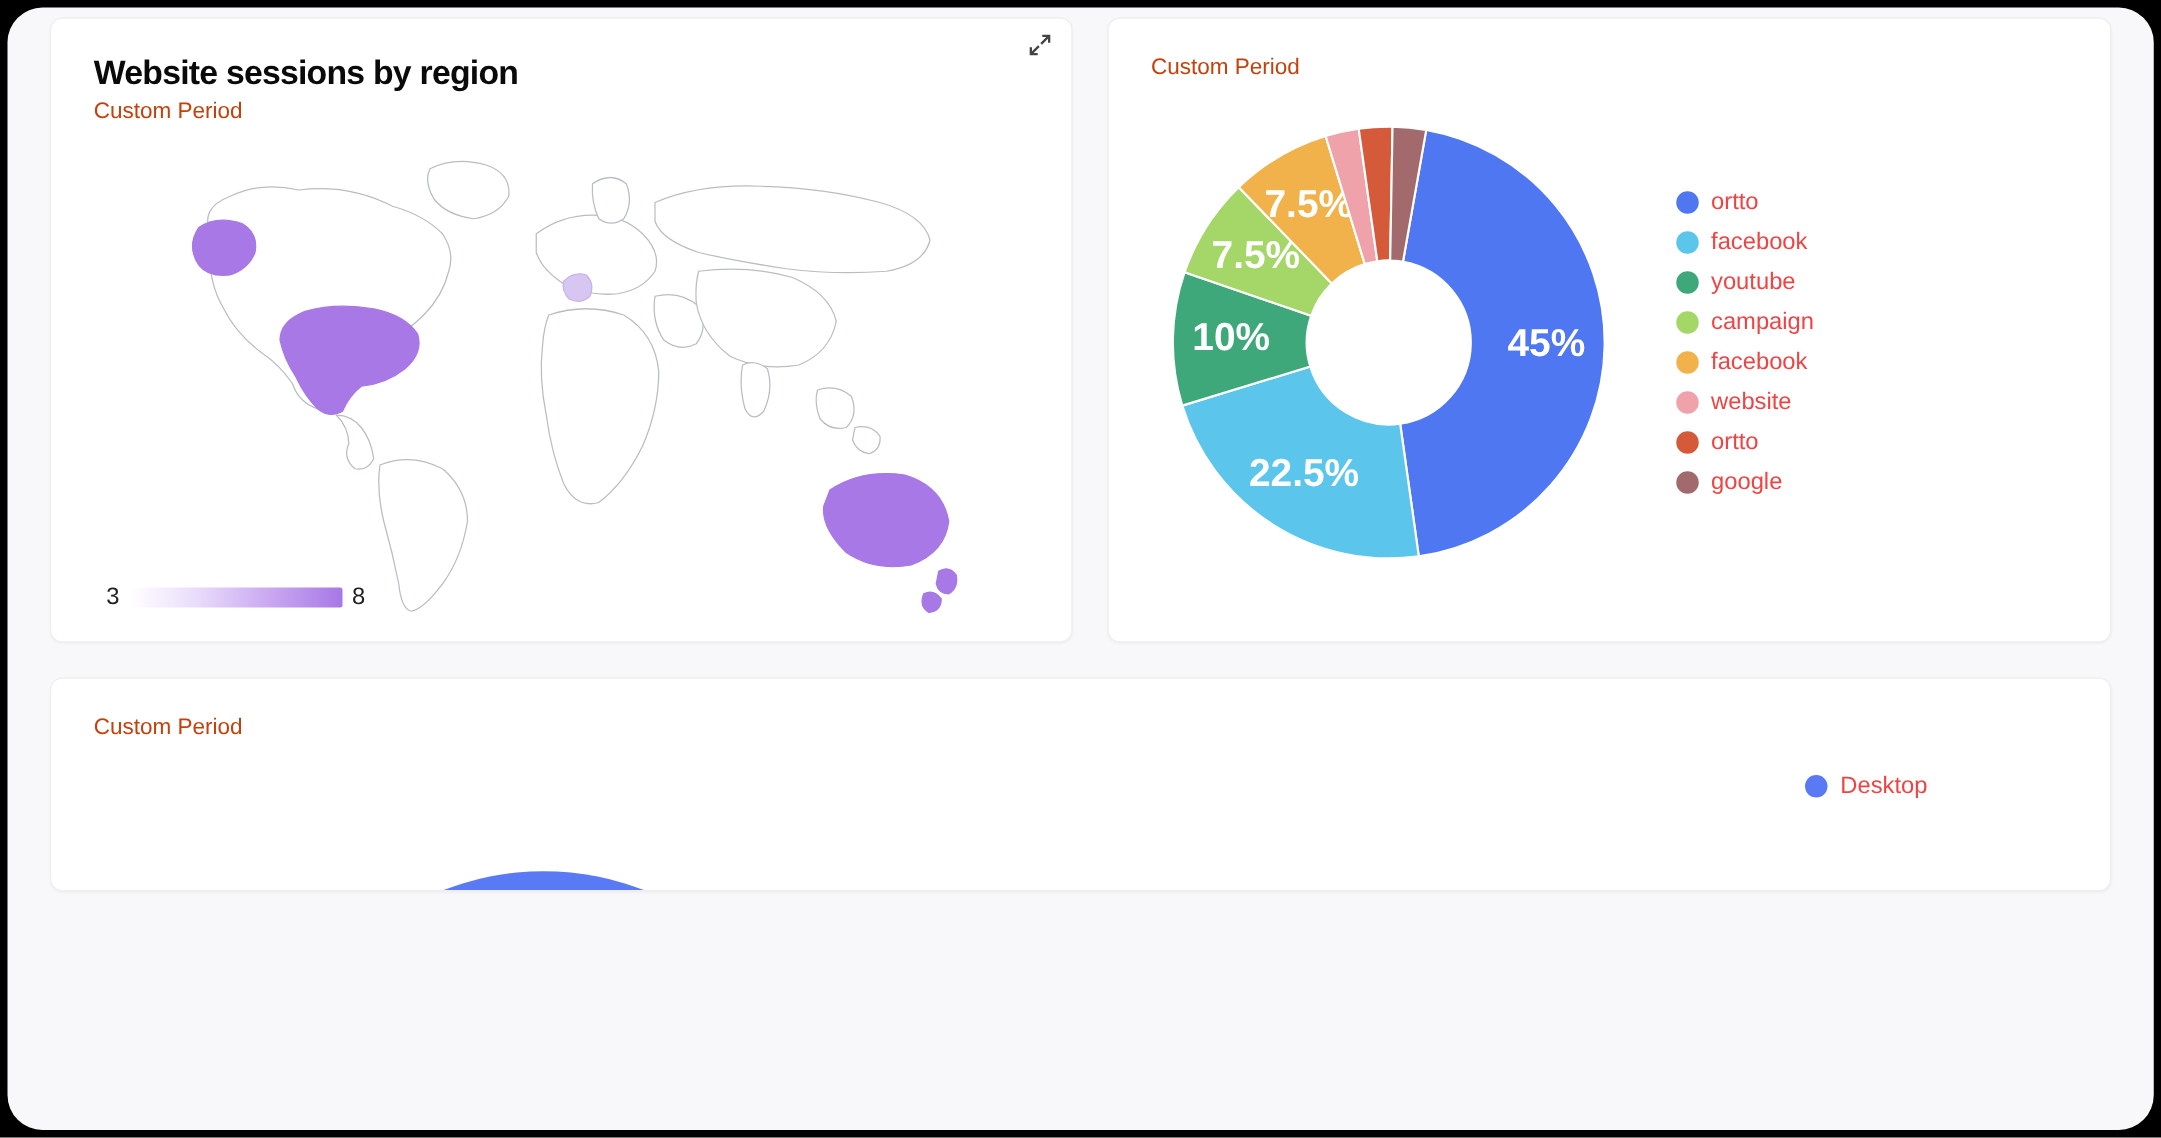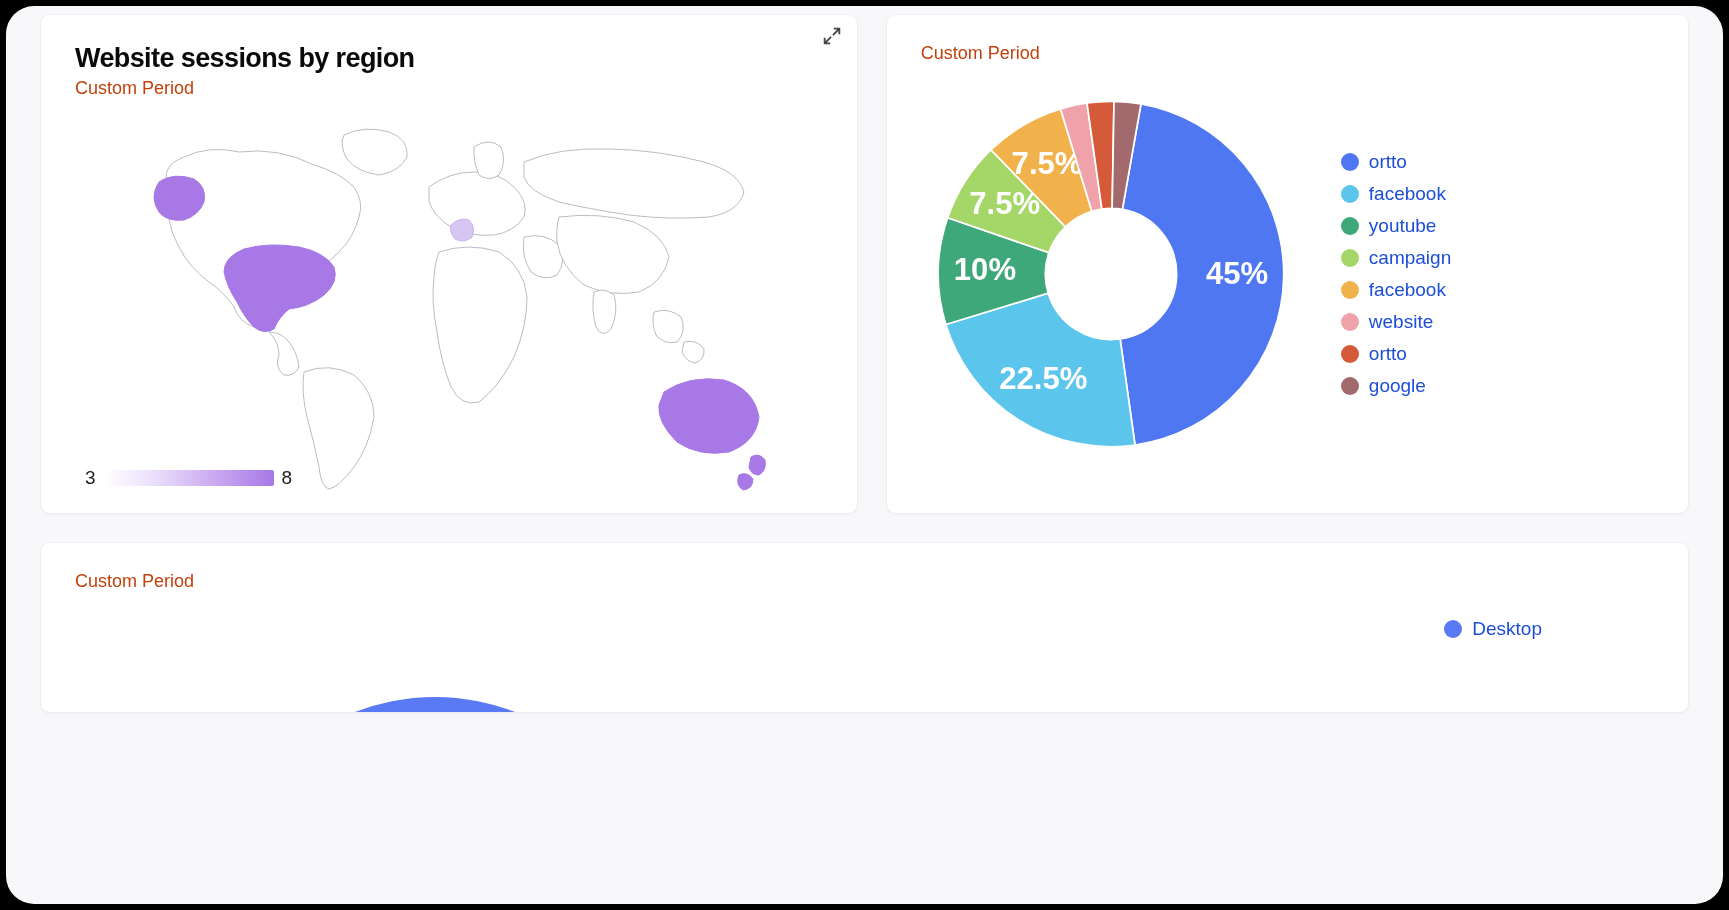--- a/index.html
+++ b/index.html
@@ -125,7 +125,7 @@
     align-items: center;
     gap: 10px;
     font-size: 19px;
-    color: #1d4ed8;
+    color: #ef4444;
   }
   .swatch {
     width: 18px; height: 18px;

